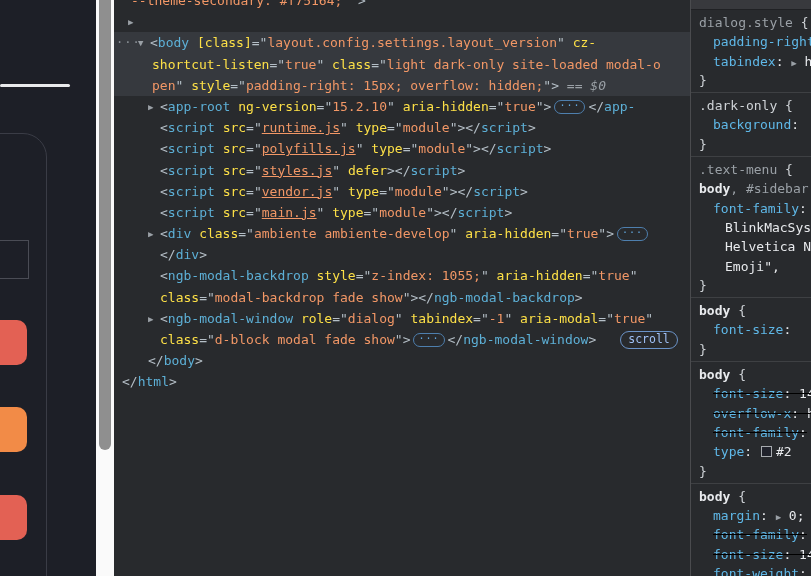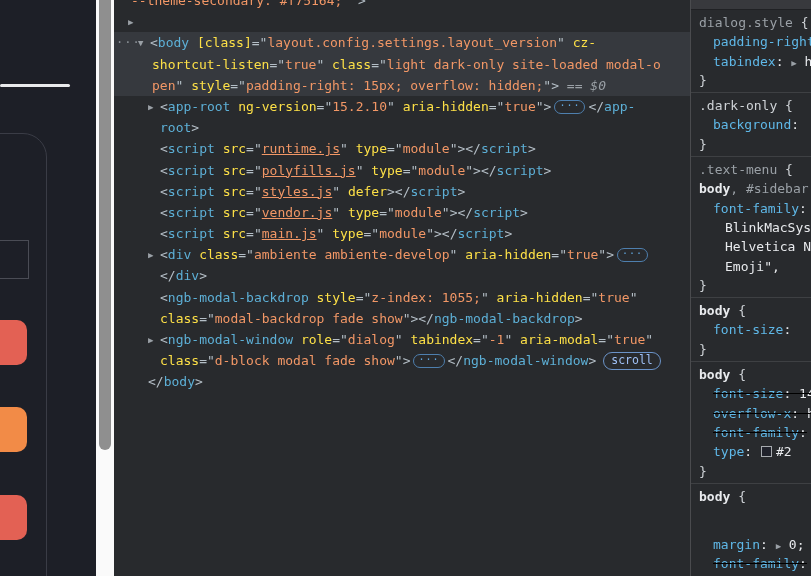--- a/index.html
+++ b/index.html
@@ -81,7 +81,6 @@
         <div class="cl sel"><span style="padding-left: 38px;"><span class="s-attr">shortcut-listen</span><span class="s-punc">="</span><span class="s-val">true</span><span class="s-punc">" </span><span class="s-attr">class</span><span class="s-punc">="</span><span class="s-val">light dark-only site-loaded modal-o</span></span></div>
         <div class="cl sel"><span style="padding-left: 38px;"><span class="s-val">pen</span><span class="s-punc">" </span><span class="s-attr">style</span><span class="s-punc">="</span><span class="s-val">padding-right: 15px; overflow: hidden;</span><span class="s-punc">"&gt; </span><span class="s-dimit">== $0</span></span></div>
         <div class="cl"><span class="arrow" style="left: 34px;">▶</span><span style="padding-left: 46px;"><span class="s-punc">&lt;</span><span class="s-tag">app-root</span><span class="s-punc"> </span><span class="s-attr">ng-version</span><span class="s-punc">="</span><span class="s-val">15.2.10</span><span class="s-punc">" </span><span class="s-attr">aria-hidden</span><span class="s-punc">="</span><span class="s-val">true</span><span class="s-punc">"&gt;</span><span class="b-dots">···</span><span class="s-punc">&lt;/</span><span class="s-tag">app-</span></span></div>
-        <div class="cl"><span style="padding-left: 46px;"><span class="s-tag">root</span><span class="s-punc">&gt;</span></span></div>
         <div class="cl"><span style="padding-left: 46px;"><span class="s-punc">&lt;</span><span class="s-tag">script</span><span class="s-punc"> </span><span class="s-attr">src</span><span class="s-punc">="</span><span class="s-link">runtime.js</span><span class="s-punc">" </span><span class="s-attr">type</span><span class="s-punc">="</span><span class="s-val">module</span><span class="s-punc">"&gt;&lt;/</span><span class="s-tag">script</span><span class="s-punc">&gt;</span></span></div>
         <div class="cl"><span style="padding-left: 46px;"><span class="s-punc">&lt;</span><span class="s-tag">script</span><span class="s-punc"> </span><span class="s-attr">src</span><span class="s-punc">="</span><span class="s-link">polyfills.js</span><span class="s-punc">" </span><span class="s-attr">type</span><span class="s-punc">="</span><span class="s-val">module</span><span class="s-punc">"&gt;&lt;/</span><span class="s-tag">script</span><span class="s-punc">&gt;</span></span></div>
         <div class="cl"><span style="padding-left: 46px;"><span class="s-punc">&lt;</span><span class="s-tag">script</span><span class="s-punc"> </span><span class="s-attr">src</span><span class="s-punc">="</span><span class="s-link">styles.js</span><span class="s-punc">" </span><span class="s-attr">defer</span><span class="s-punc">&gt;&lt;/</span><span class="s-tag">script</span><span class="s-punc">&gt;</span></span></div>

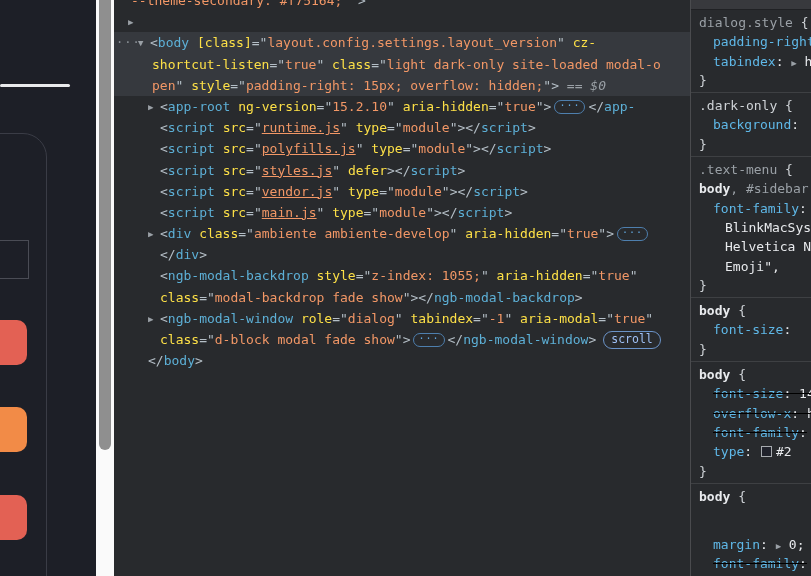--- a/index.html
+++ b/index.html
@@ -34,7 +34,7 @@
   .b-dots{display:inline-block;border:1px solid #4e7fae;border-radius:8px;color:#61a6dd;
           font-size:10px;line-height:9px;height:12px;padding:0 4px;margin:0 3px;vertical-align:2px;letter-spacing:1px;}
   .b-scroll{display:inline-block;border:1px solid #6b93c8;border-radius:9px;color:#9fc0f5;
-          font-size:11.5px;line-height:15px;height:16px;padding:0 7px;margin-left:7px;vertical-align:1px;}
+          font-size:11.5px;line-height:15px;height:16px;padding:0 7px;margin-left:24px;vertical-align:1px;}
 
   
   .styles{position:absolute;left:690px;top:0;width:120px;height:576px;background:#282a2d;

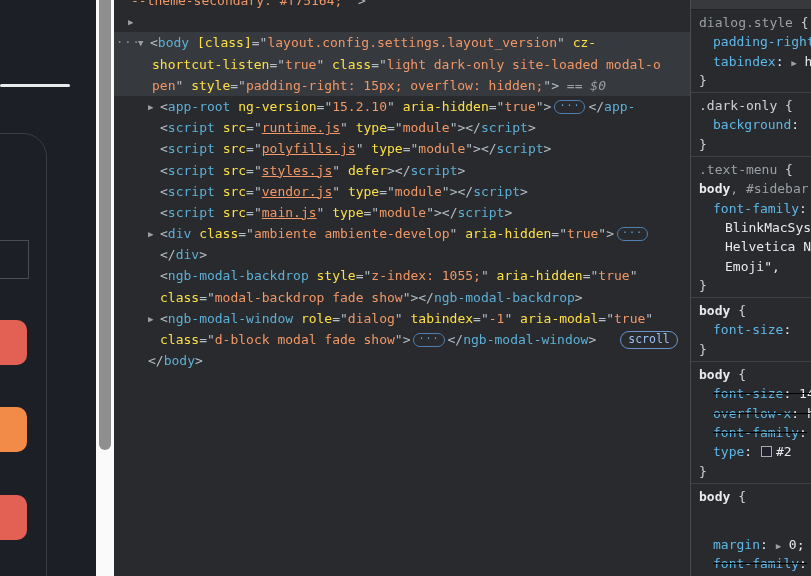--- a/index.html
+++ b/index.html
@@ -93,6 +93,7 @@
         <div class="cl"><span class="arrow" style="left: 34px;">▶</span><span style="padding-left: 46px;"><span class="s-punc">&lt;</span><span class="s-tag">ngb-modal-window</span><span class="s-punc"> </span><span class="s-attr">role</span><span class="s-punc">="</span><span class="s-val">dialog</span><span class="s-punc">" </span><span class="s-attr">tabindex</span><span class="s-punc">="</span><span class="s-val">-1</span><span class="s-punc">" </span><span class="s-attr">aria-modal</span><span class="s-punc">="</span><span class="s-val">true</span><span class="s-punc">"</span></span></div>
         <div class="cl"><span style="padding-left: 46px;"><span class="s-attr">class</span><span class="s-punc">="</span><span class="s-val">d-block modal fade show</span><span class="s-punc">"&gt;</span><span class="b-dots">···</span><span class="s-punc">&lt;/</span><span class="s-tag">ngb-modal-window</span><span class="s-punc">&gt;</span><span class="b-scroll">scroll</span></span></div>
         <div class="cl"><span style="padding-left: 34px;"><span class="s-punc">&lt;/</span><span class="s-tag">body</span><span class="s-punc">&gt;</span></span></div>
+        <div class="cl"><span style="padding-left: 8px;"><span class="s-punc">&lt;/</span><span class="s-tag">html</span><span class="s-punc">&gt;</span></span></div>
       </div>
   </div>
 

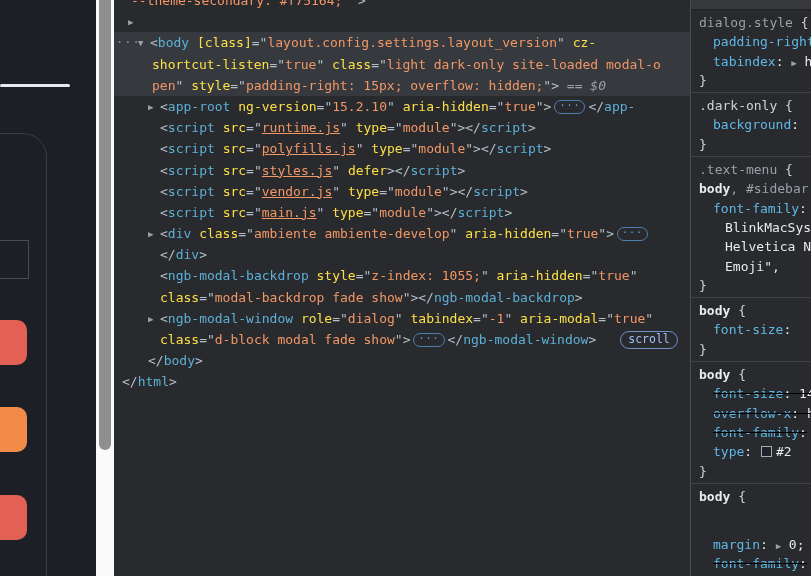--- a/index.html
+++ b/index.html
@@ -135,7 +135,7 @@
         </div>
         <div class="sec">
           <div class="sl" style="padding-left: 8px;"><span><span class="c-selw">body</span><span class="c-brace"> {</span></span></div>
-          <div class="sl" style="padding-left: 22px; margin-top: 29px;"><span><span class="c-prop">margin</span><span class="c-pval">: </span><span class="c-exp">▶</span><span class="c-pval"> 0;</span></span></div>
+          <div class="sl" style="padding-left: 22px;"><span><span class="c-prop">margin</span><span class="c-pval">: </span><span class="c-exp">▶</span><span class="c-pval"> 0;</span></span></div>
           <div class="sl" style="padding-left: 22px;"><span class="strike"><span class="c-prop">font-family</span><span class="c-pval">:</span></span></div>
           <div class="sl" style="padding-left: 22px;"><span class="strike"><span class="c-prop">font-size</span><span class="c-pval">: 14px;</span></span></div>
           <div class="sl" style="padding-left: 22px;"><span><span class="c-prop">font-weight</span><span class="c-pval">:</span></span></div>

